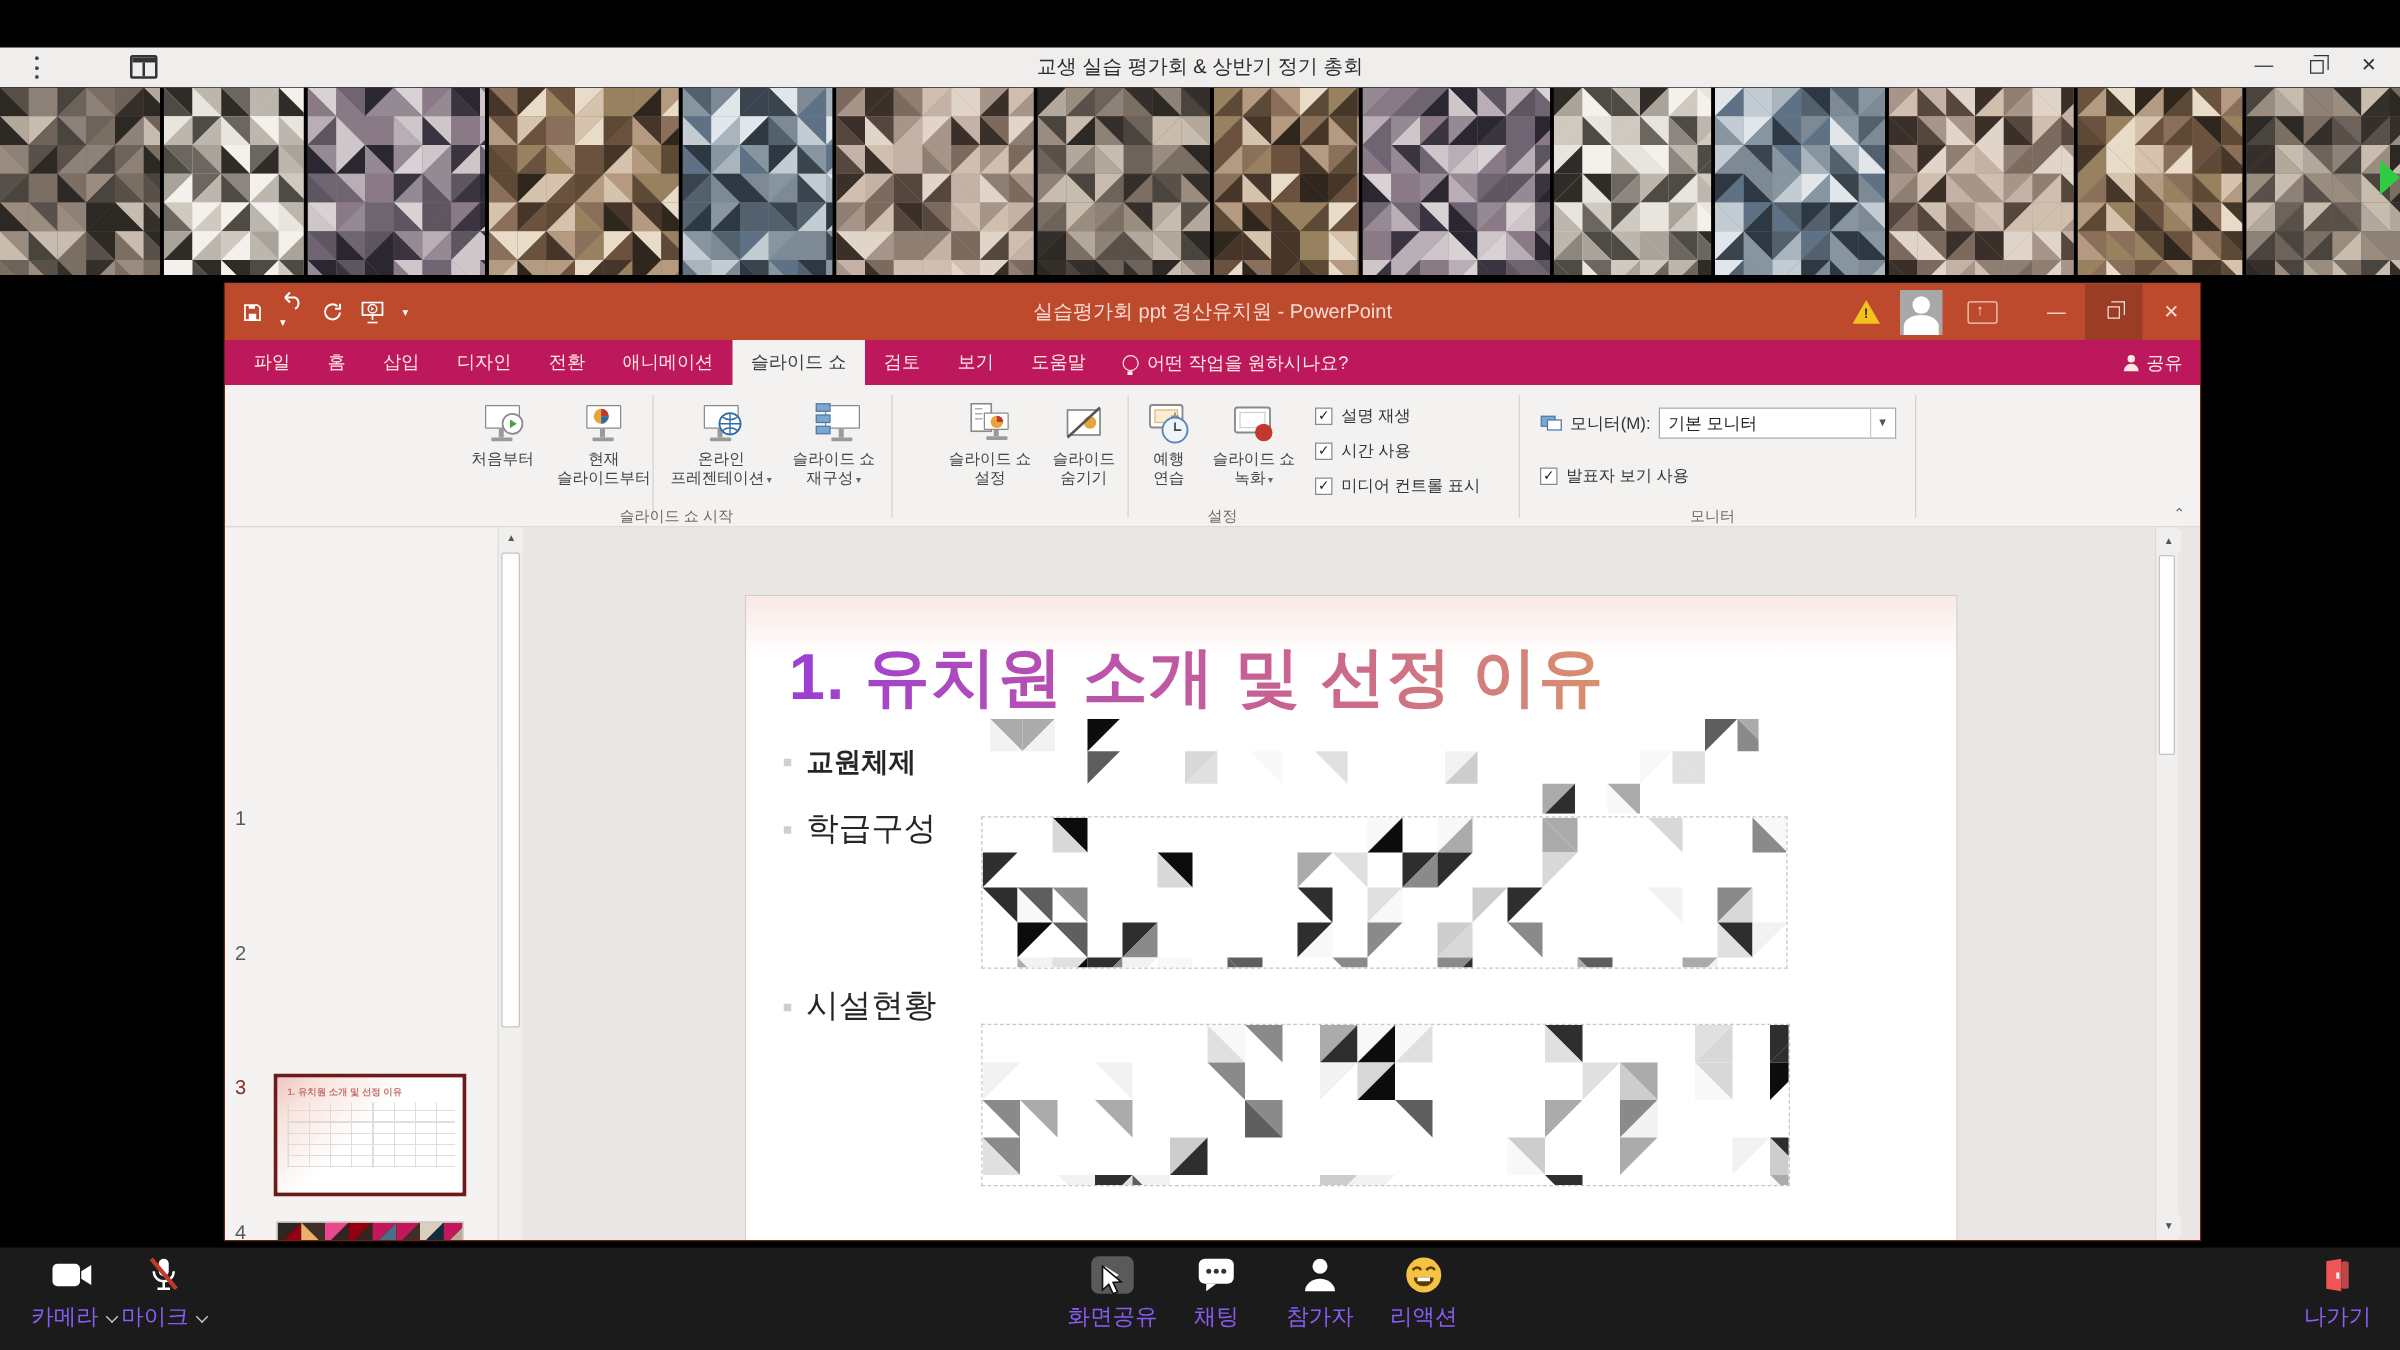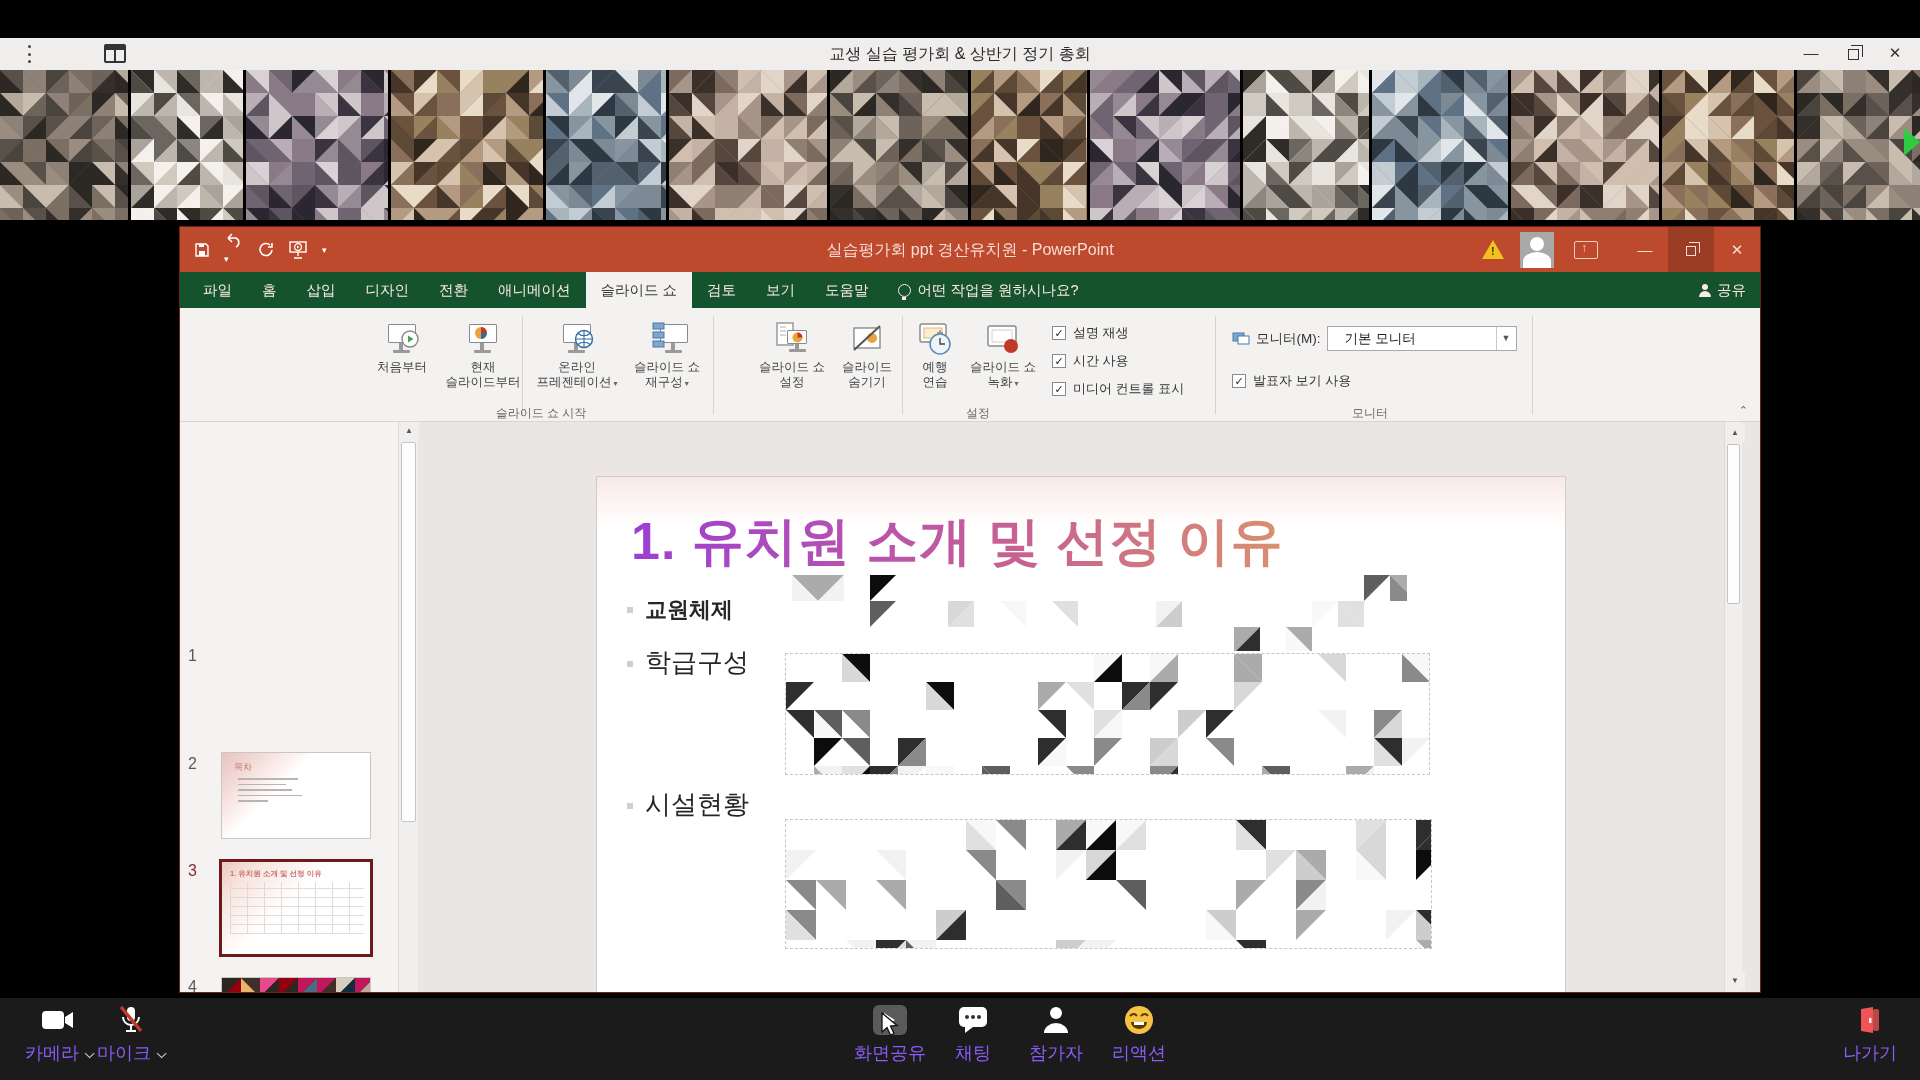--- a/index.html
+++ b/index.html
@@ -47,7 +47,7 @@
   .capres:before { content:""; position:absolute; left:2px; top:-5px; width:10px; height:10px; border:1.5px solid #f6ded5; border-bottom:none; border-left:none; }
 
   
-  .tabs { position:absolute; left:0; top:45px; width:100%; height:36px; background:#14532d; display:flex; align-items:stretch; padding-left:8px; }
+  .tabs { position:absolute; left:0; top:45px; width:100%; height:36px; background:#be185d; display:flex; align-items:stretch; padding-left:8px; }
   .tab { color:#fbe9e2; font-size:14.5px; padding:0 15px; line-height:36px; }
   .tab.active { background:#f3f2f1; color:#3b3b3b; }
   .tellme { display:flex; align-items:center; gap:7px; color:#fbe9e2; font-size:14.5px; padding:0 14px; }

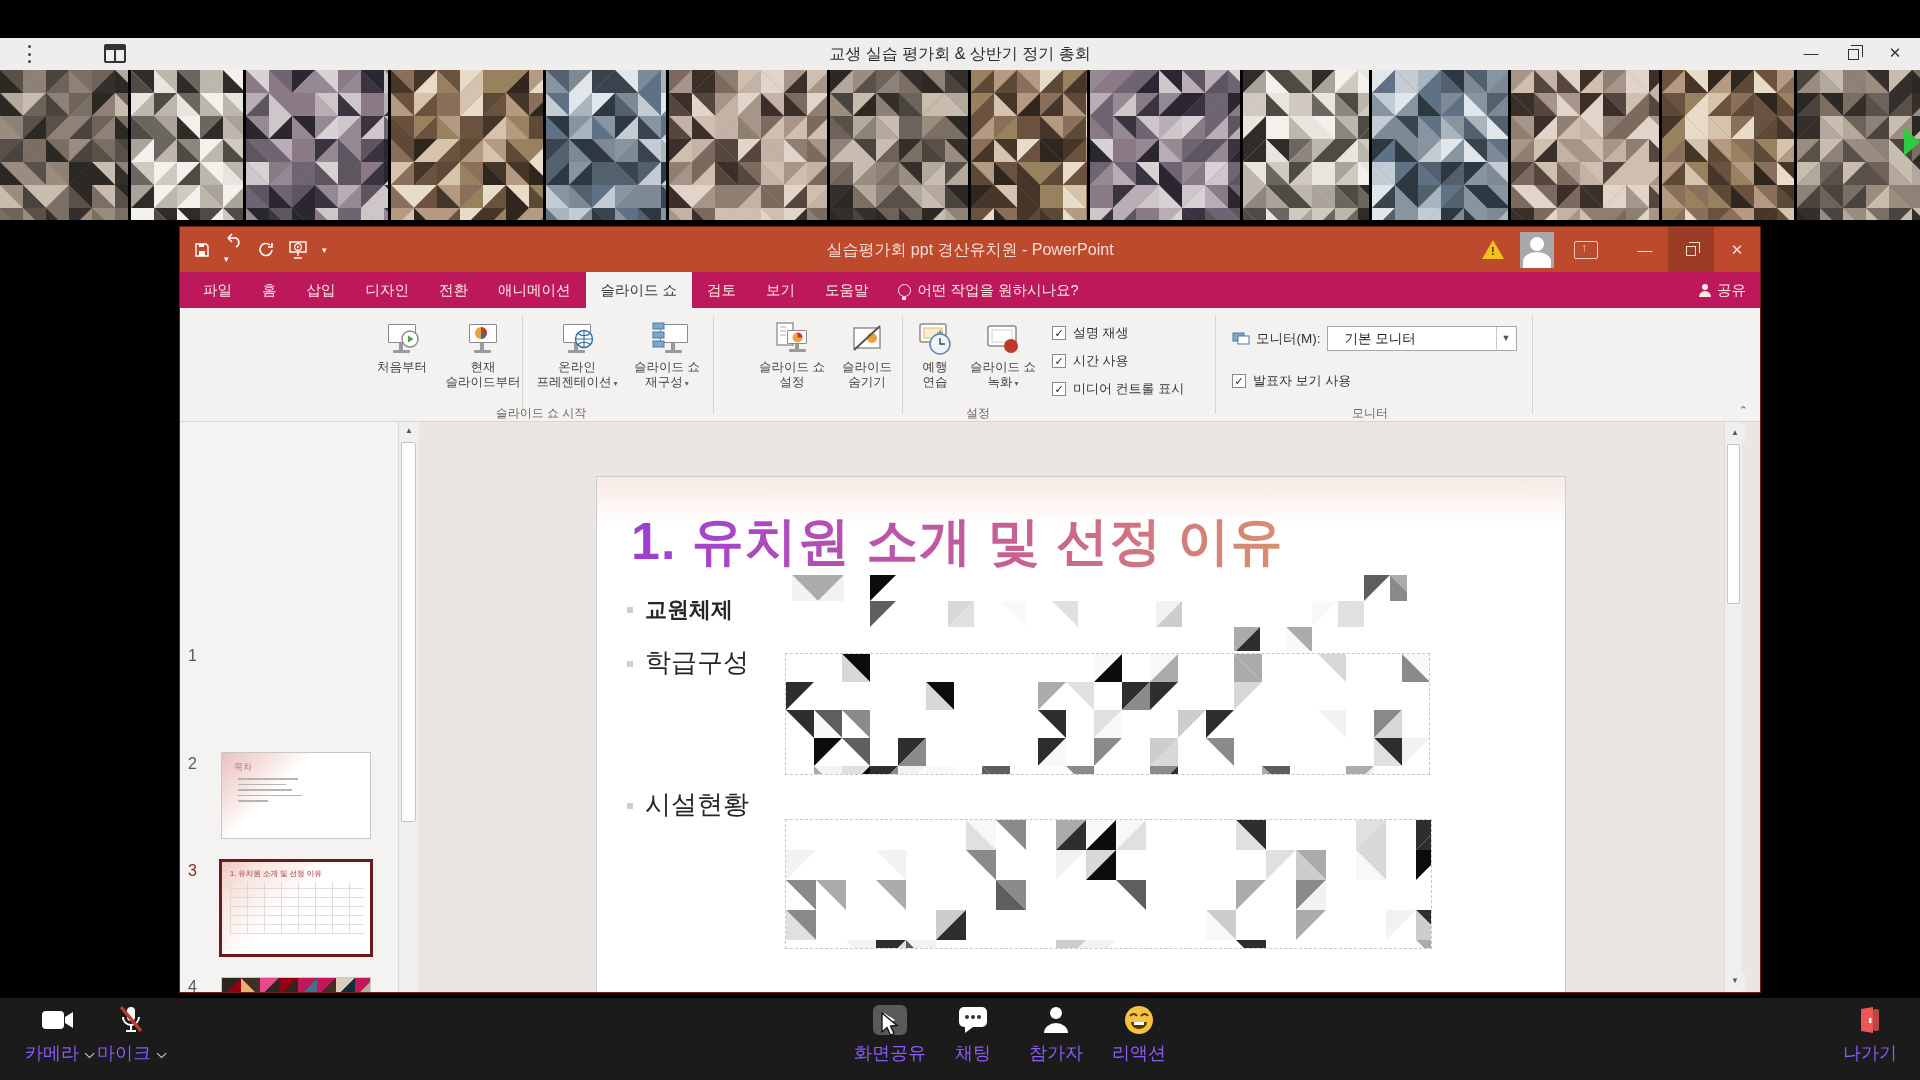--- a/index.html
+++ b/index.html
@@ -71,7 +71,7 @@
   .cbx { width:14px; height:14px; border:1px solid #8a8a8a; background:#fff; color:#222; font-size:11px; line-height:13px; text-align:center; }
   .monrow { position:absolute; display:flex; align-items:center; gap:6px; font-size:13.5px; color:#333; }
   .monsel { width:190px; height:25px; border:1px solid #a9a9a9; background:#fff; display:flex; align-items:center; }
-  .monsel .val { flex:1; padding-left:17px; font-size:13.5px; color:#222; }
+  .monsel .val { flex:1; padding-left:7px; font-size:13.5px; color:#222; }
   .monsel .btn { width:20px; height:100%; border-left:1px solid #c9c9c9; text-align:center; line-height:23px; font-size:9px; color:#555; }
   .collapse { position:absolute; right:12px; top:96px; color:#666; font-size:11px; }
 

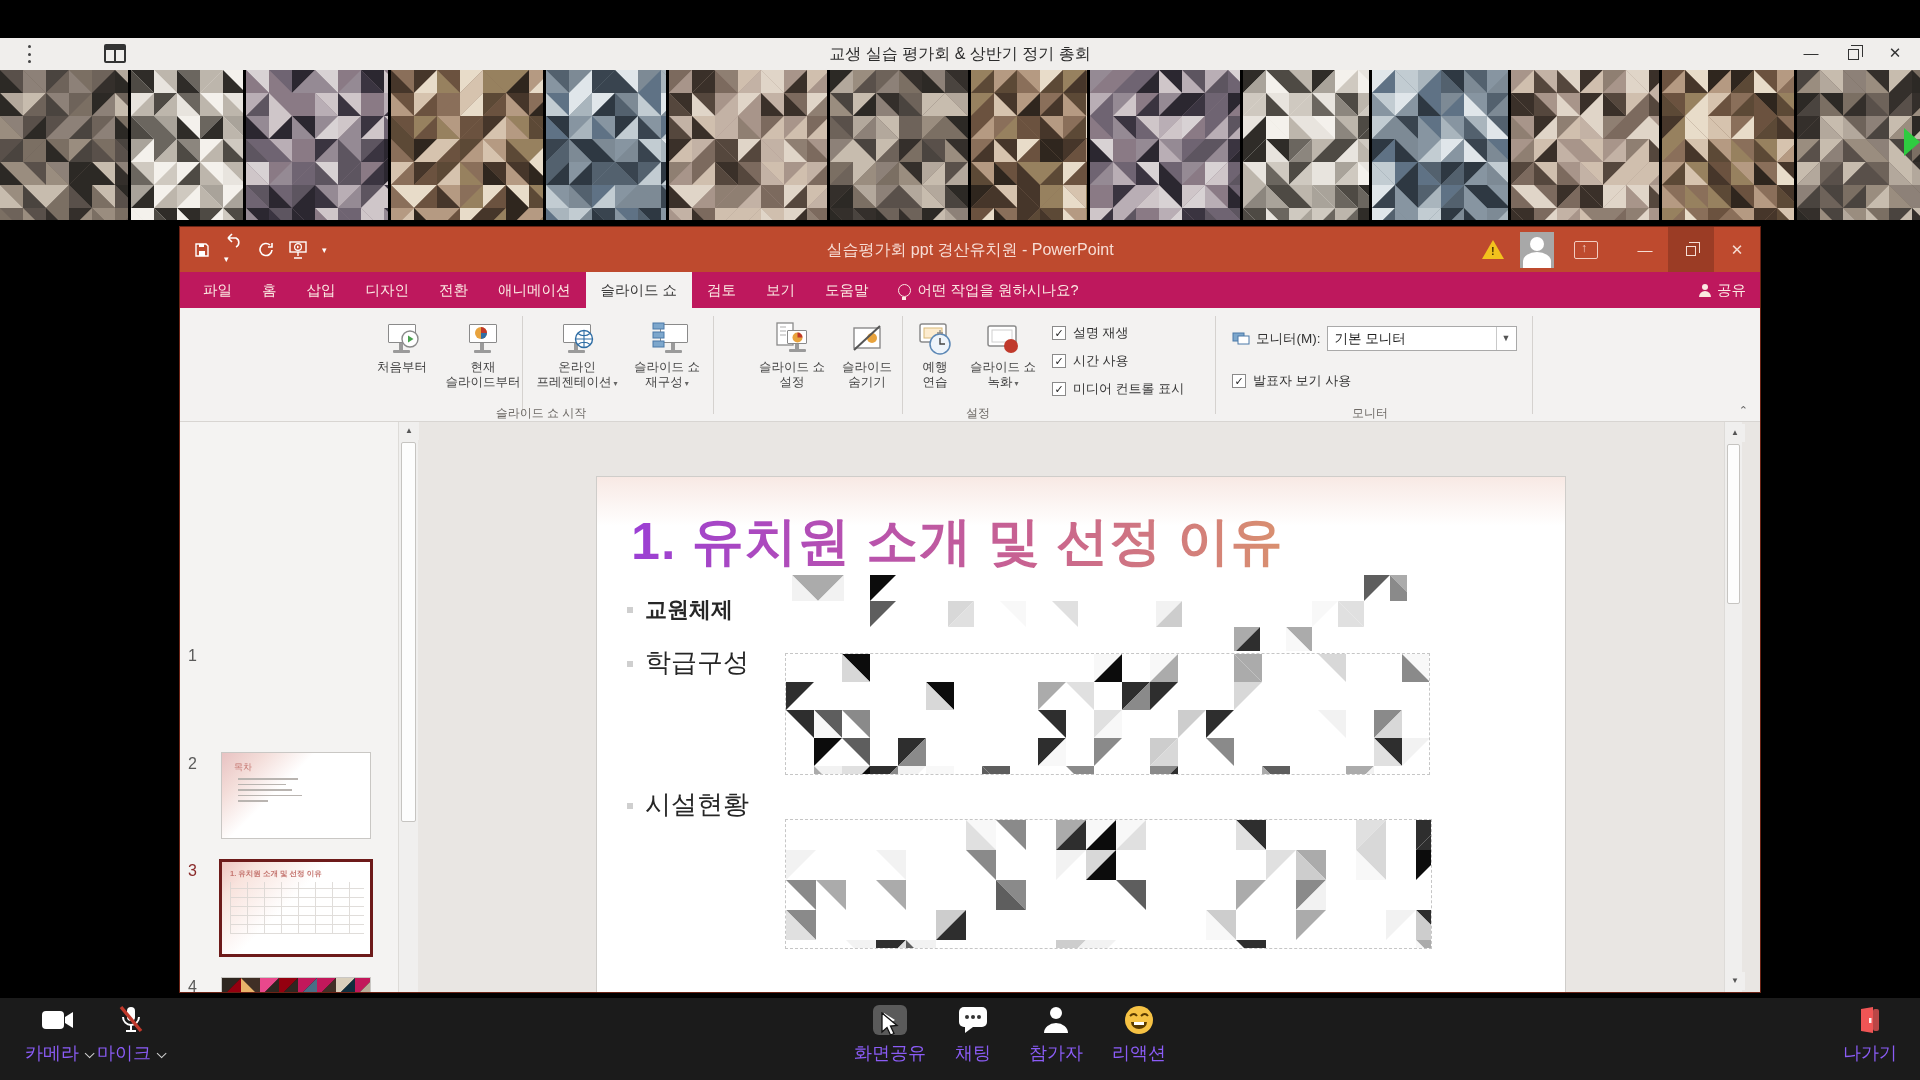--- a/index.html
+++ b/index.html
@@ -1658,16 +1658,6 @@
         <div class="snum" style="top:225px">1</div>
 
         <div class="snum" style="top:333px">2</div>
-        <div class="thumb" style="top:331px;height:85px">
-          <div class="t2bg">
-            <div class="tt">목차</div>
-            <div class="li" style="width:60px"></div>
-              <div class="li" style="width:48px"></div>
-              <div class="li" style="width:54px"></div>
-              <div class="li" style="width:64px"></div>
-              <div class="li" style="width:30px"></div>
-          </div>
-        </div>
 
         <div class="snum" style="top:440px;color:#8a2a2a">3</div>
         <div class="thumb sel" style="top:440px;height:92px">

